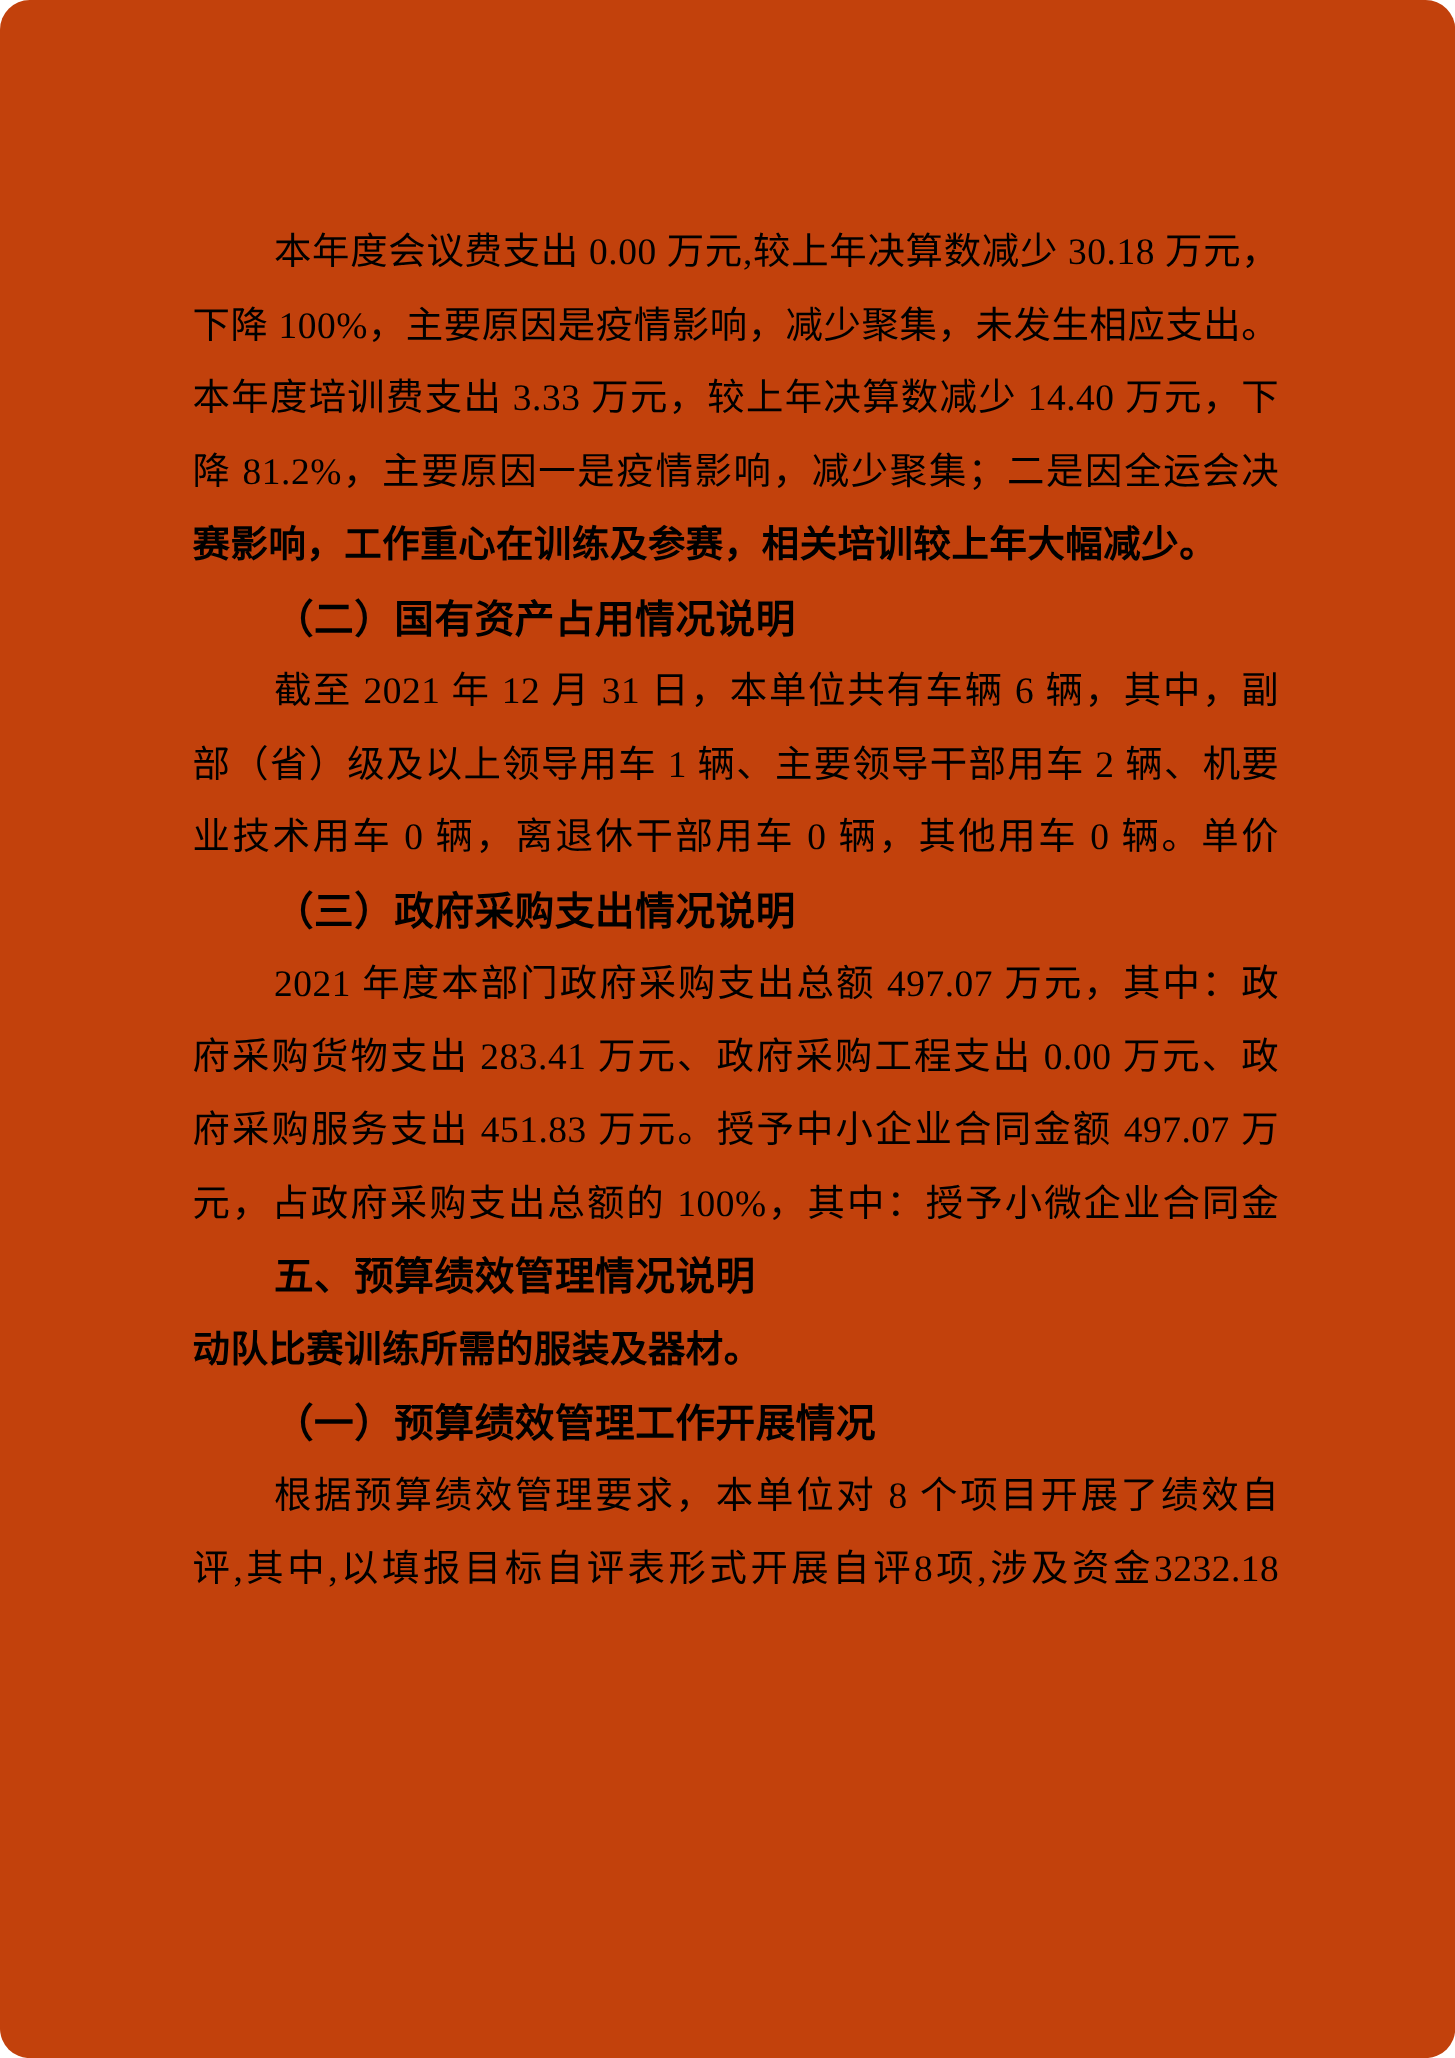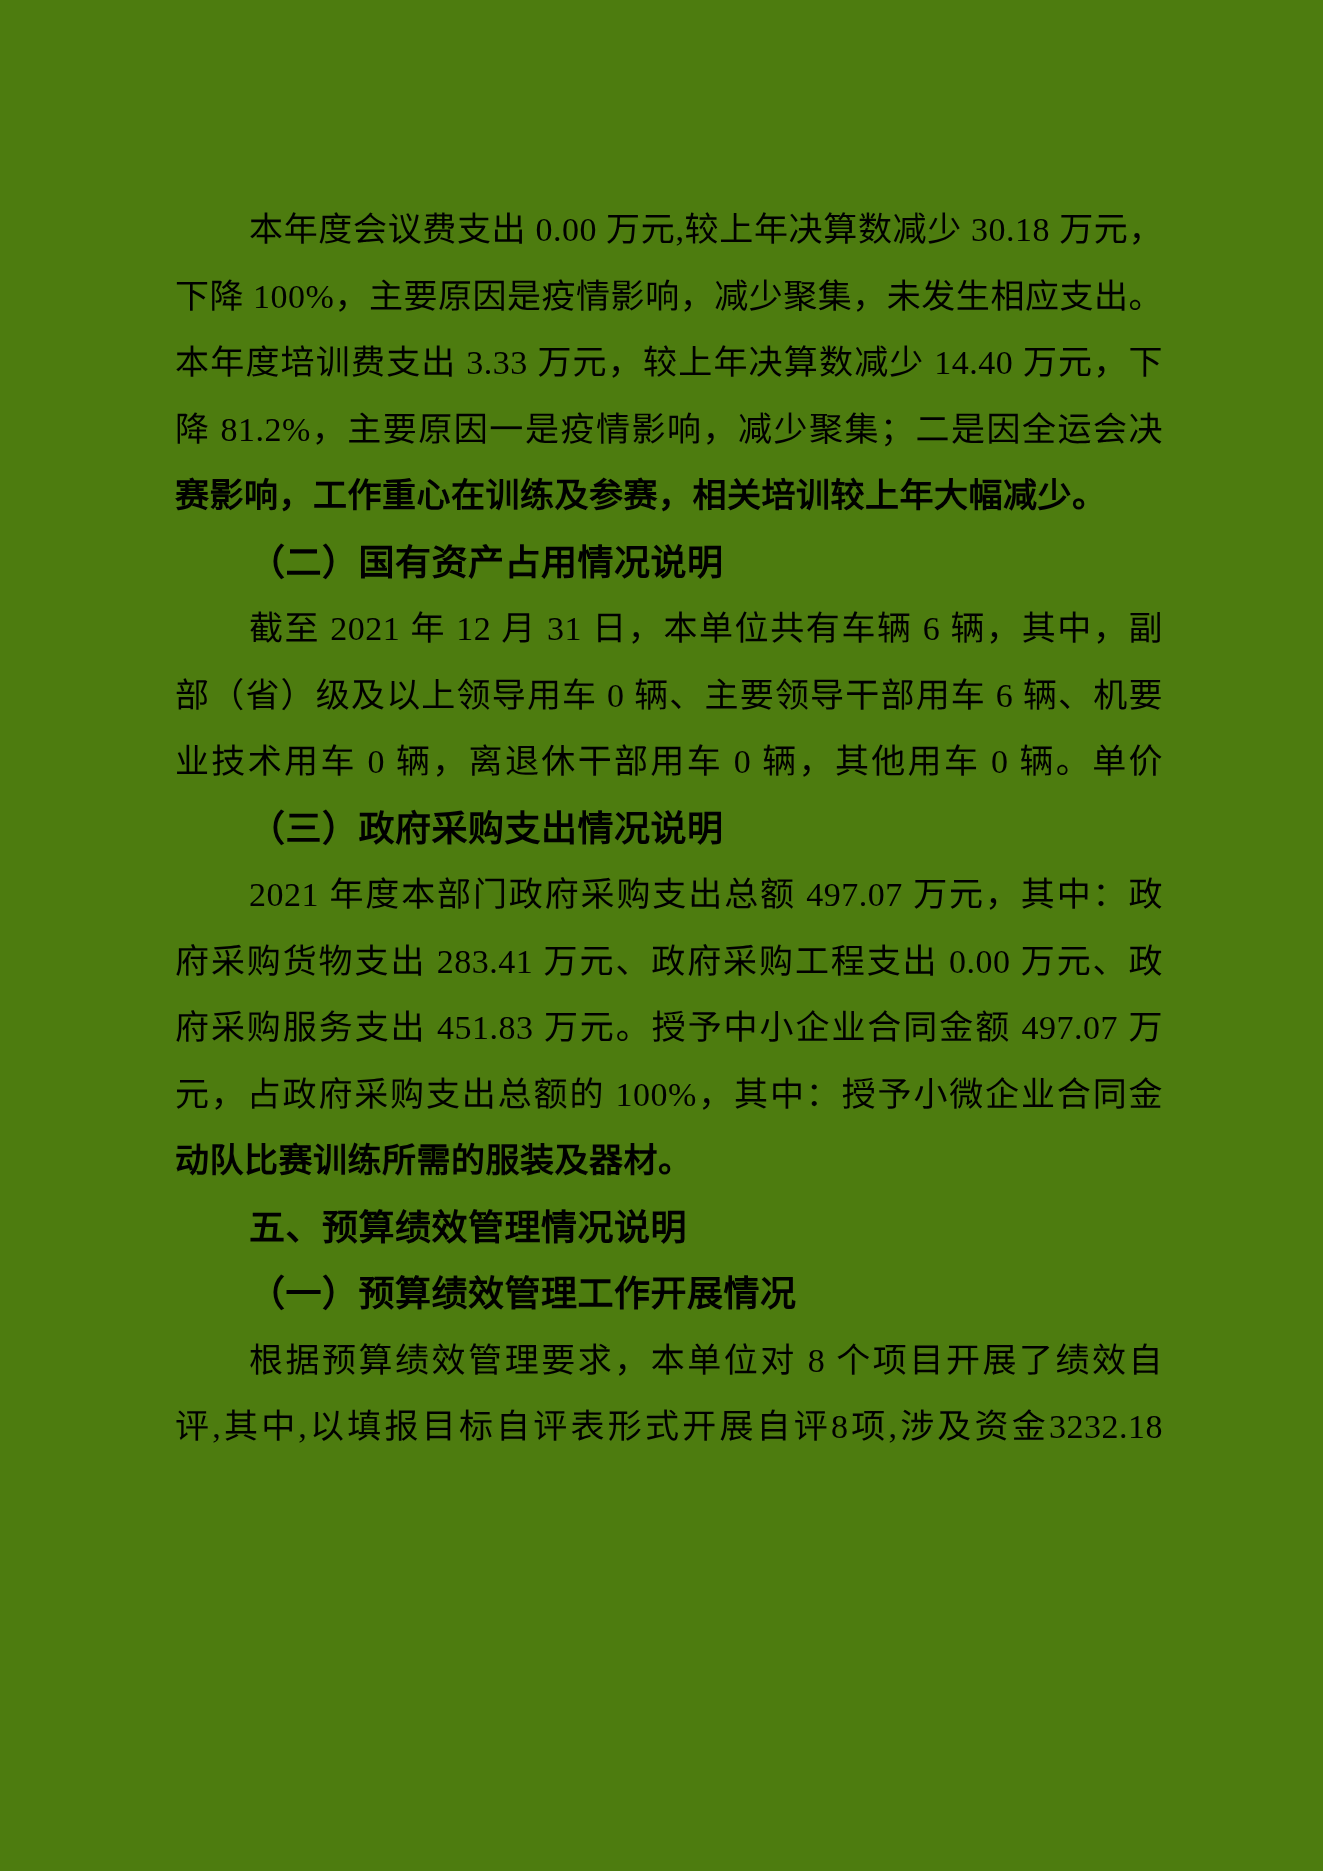--- a/index.html
+++ b/index.html
@@ -12,10 +12,11 @@
     position: relative;
     width: 1323px;
     height: 1871px;
-    background: #4d7c0f;
+    background: #c2410c;
     overflow: hidden;
     font-family: "Liberation Serif", "DejaVu Serif", serif;
     color: #000000;
+    border-radius: 27px;
   }
   .content {
     position: absolute;

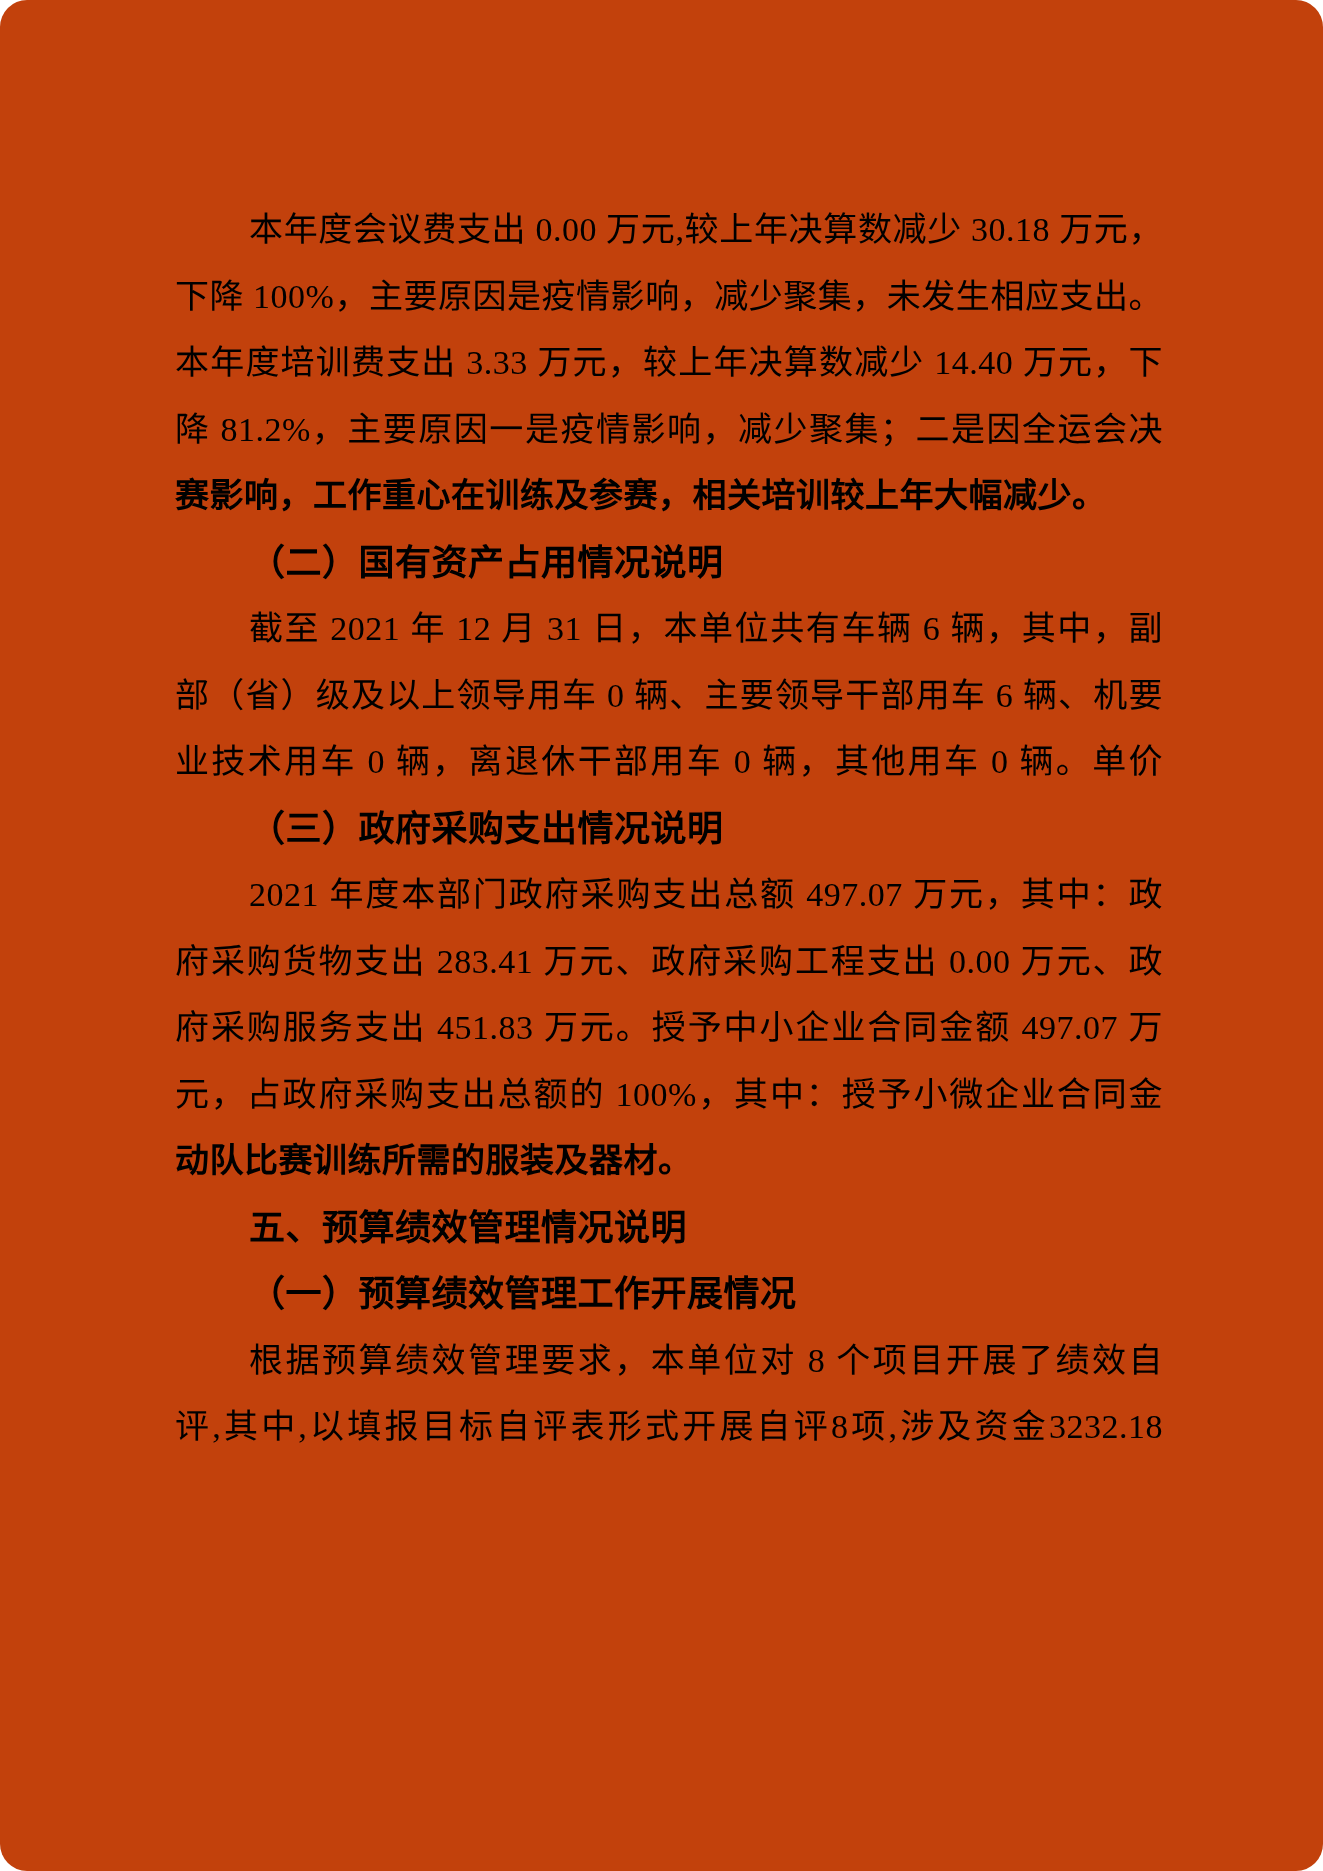--- a/index.html
+++ b/index.html
@@ -65,7 +65,7 @@
     <div class="line heading indent">（二）国有资产占用情况说明</div>
 
     <div class="line indent">截至 2021 年 12 月 31 日，本单位共有车辆 6 辆，其中，副</div>
-    <div class="line">部（省）级及以上领导用车 0 辆、主要领导干部用车 6 辆、机要</div>
+    <div class="line">部（省）级及以上领导用车 1 辆、主要领导干部用车 2 辆、机要</div>
     <div class="line">业技术用车 0 辆，离退休干部用车 0 辆，其他用车 0 辆。单价</div>
 
     <div class="line heading indent">（三）政府采购支出情况说明</div>

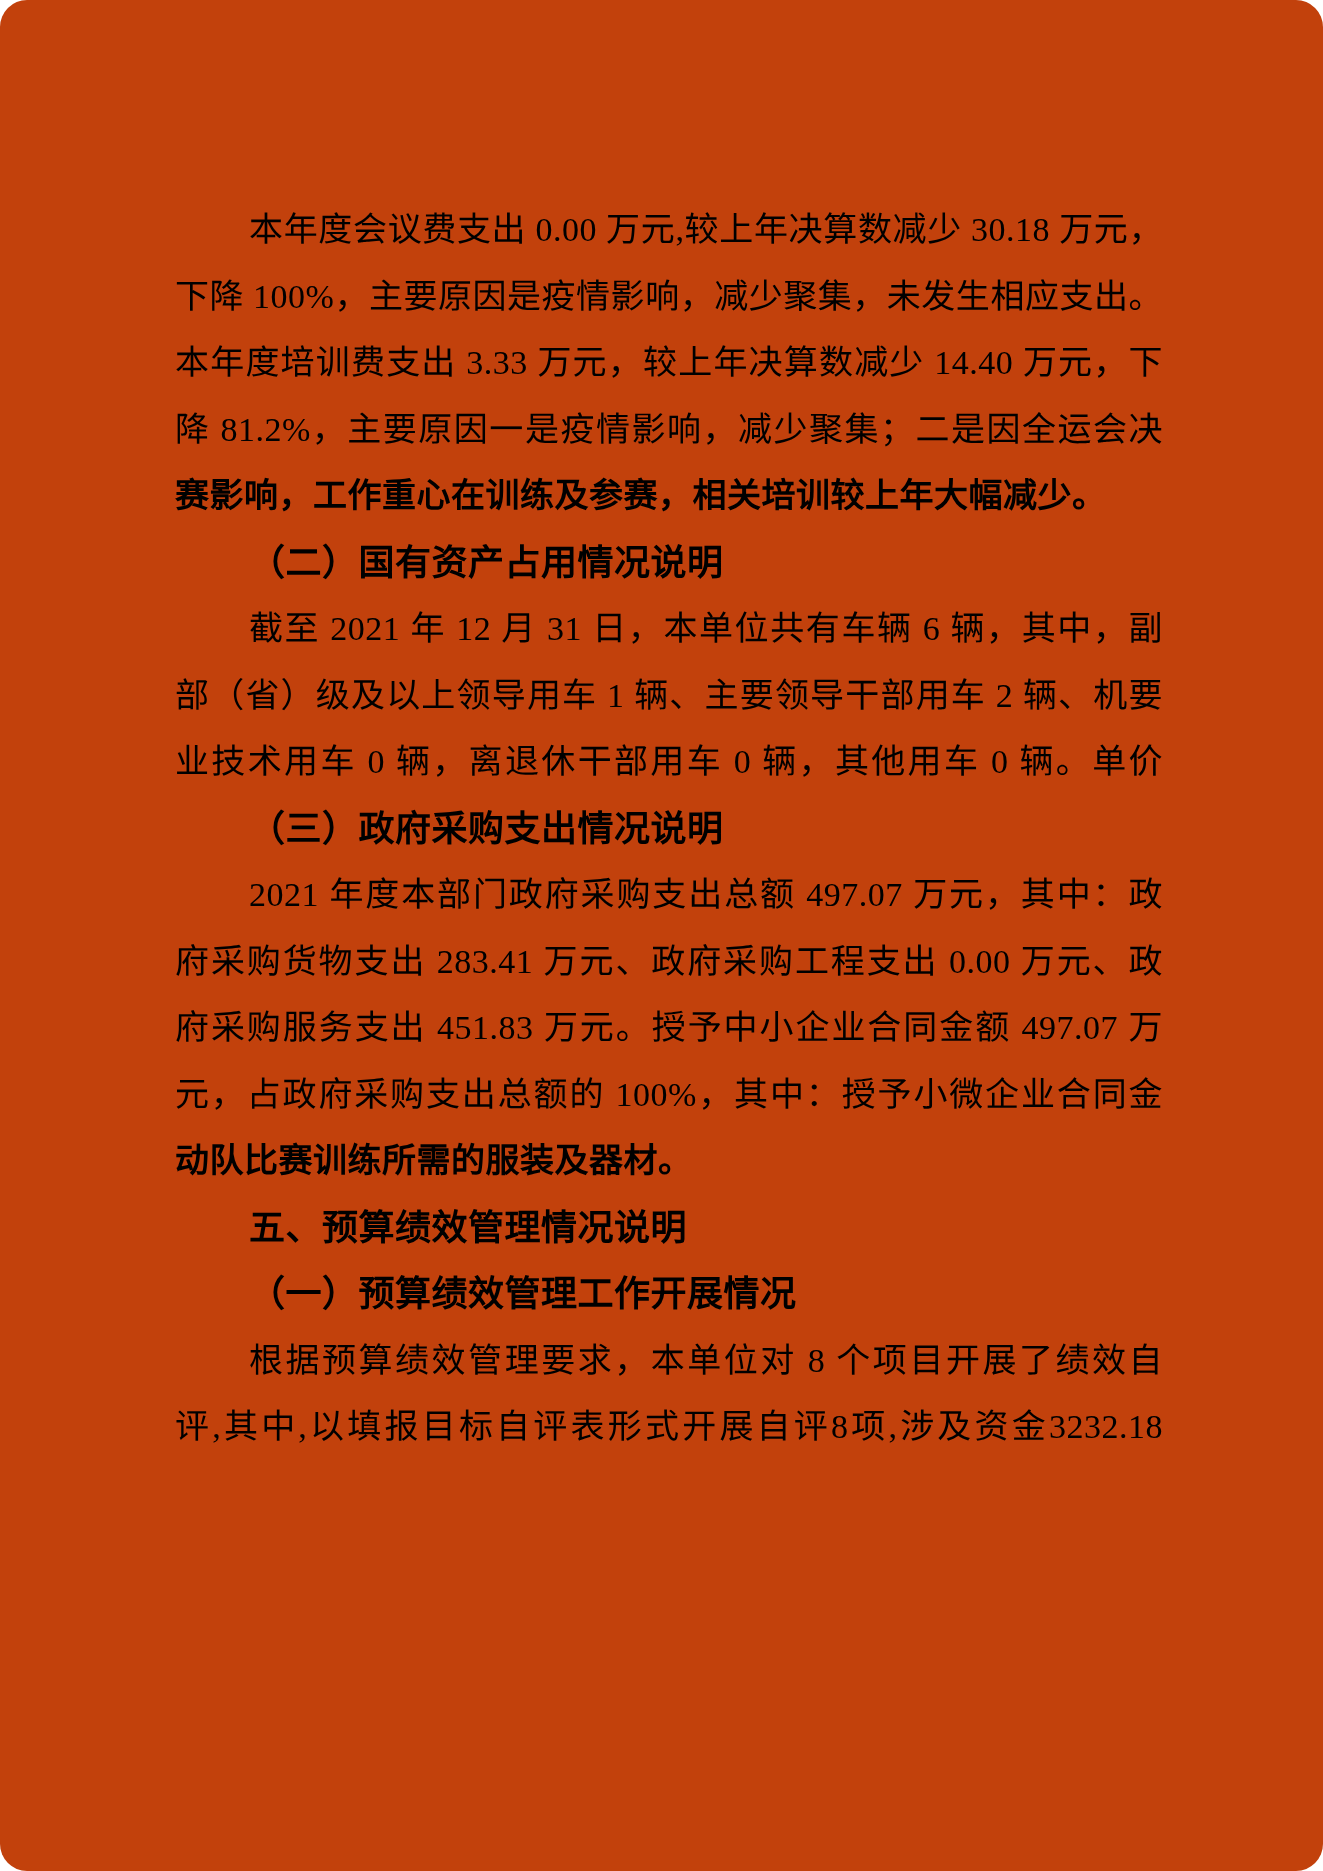--- a/index.html
+++ b/index.html
@@ -74,9 +74,9 @@
     <div class="line">府采购货物支出 283.41 万元、政府采购工程支出 0.00 万元、政</div>
     <div class="line">府采购服务支出 451.83 万元。授予中小企业合同金额 497.07 万</div>
     <div class="line">元，占政府采购支出总额的 100%，其中：授予小微企业合同金</div>
+    <div class="line heading indent">五、预算绩效管理情况说明</div>
+
     <div class="line left">动队比赛训练所需的服装及器材。</div>
-
-    <div class="line heading indent">五、预算绩效管理情况说明</div>
     <div class="line heading indent">（一）预算绩效管理工作开展情况</div>
 
     <div class="line indent">根据预算绩效管理要求，本单位对 8 个项目开展了绩效自</div>

